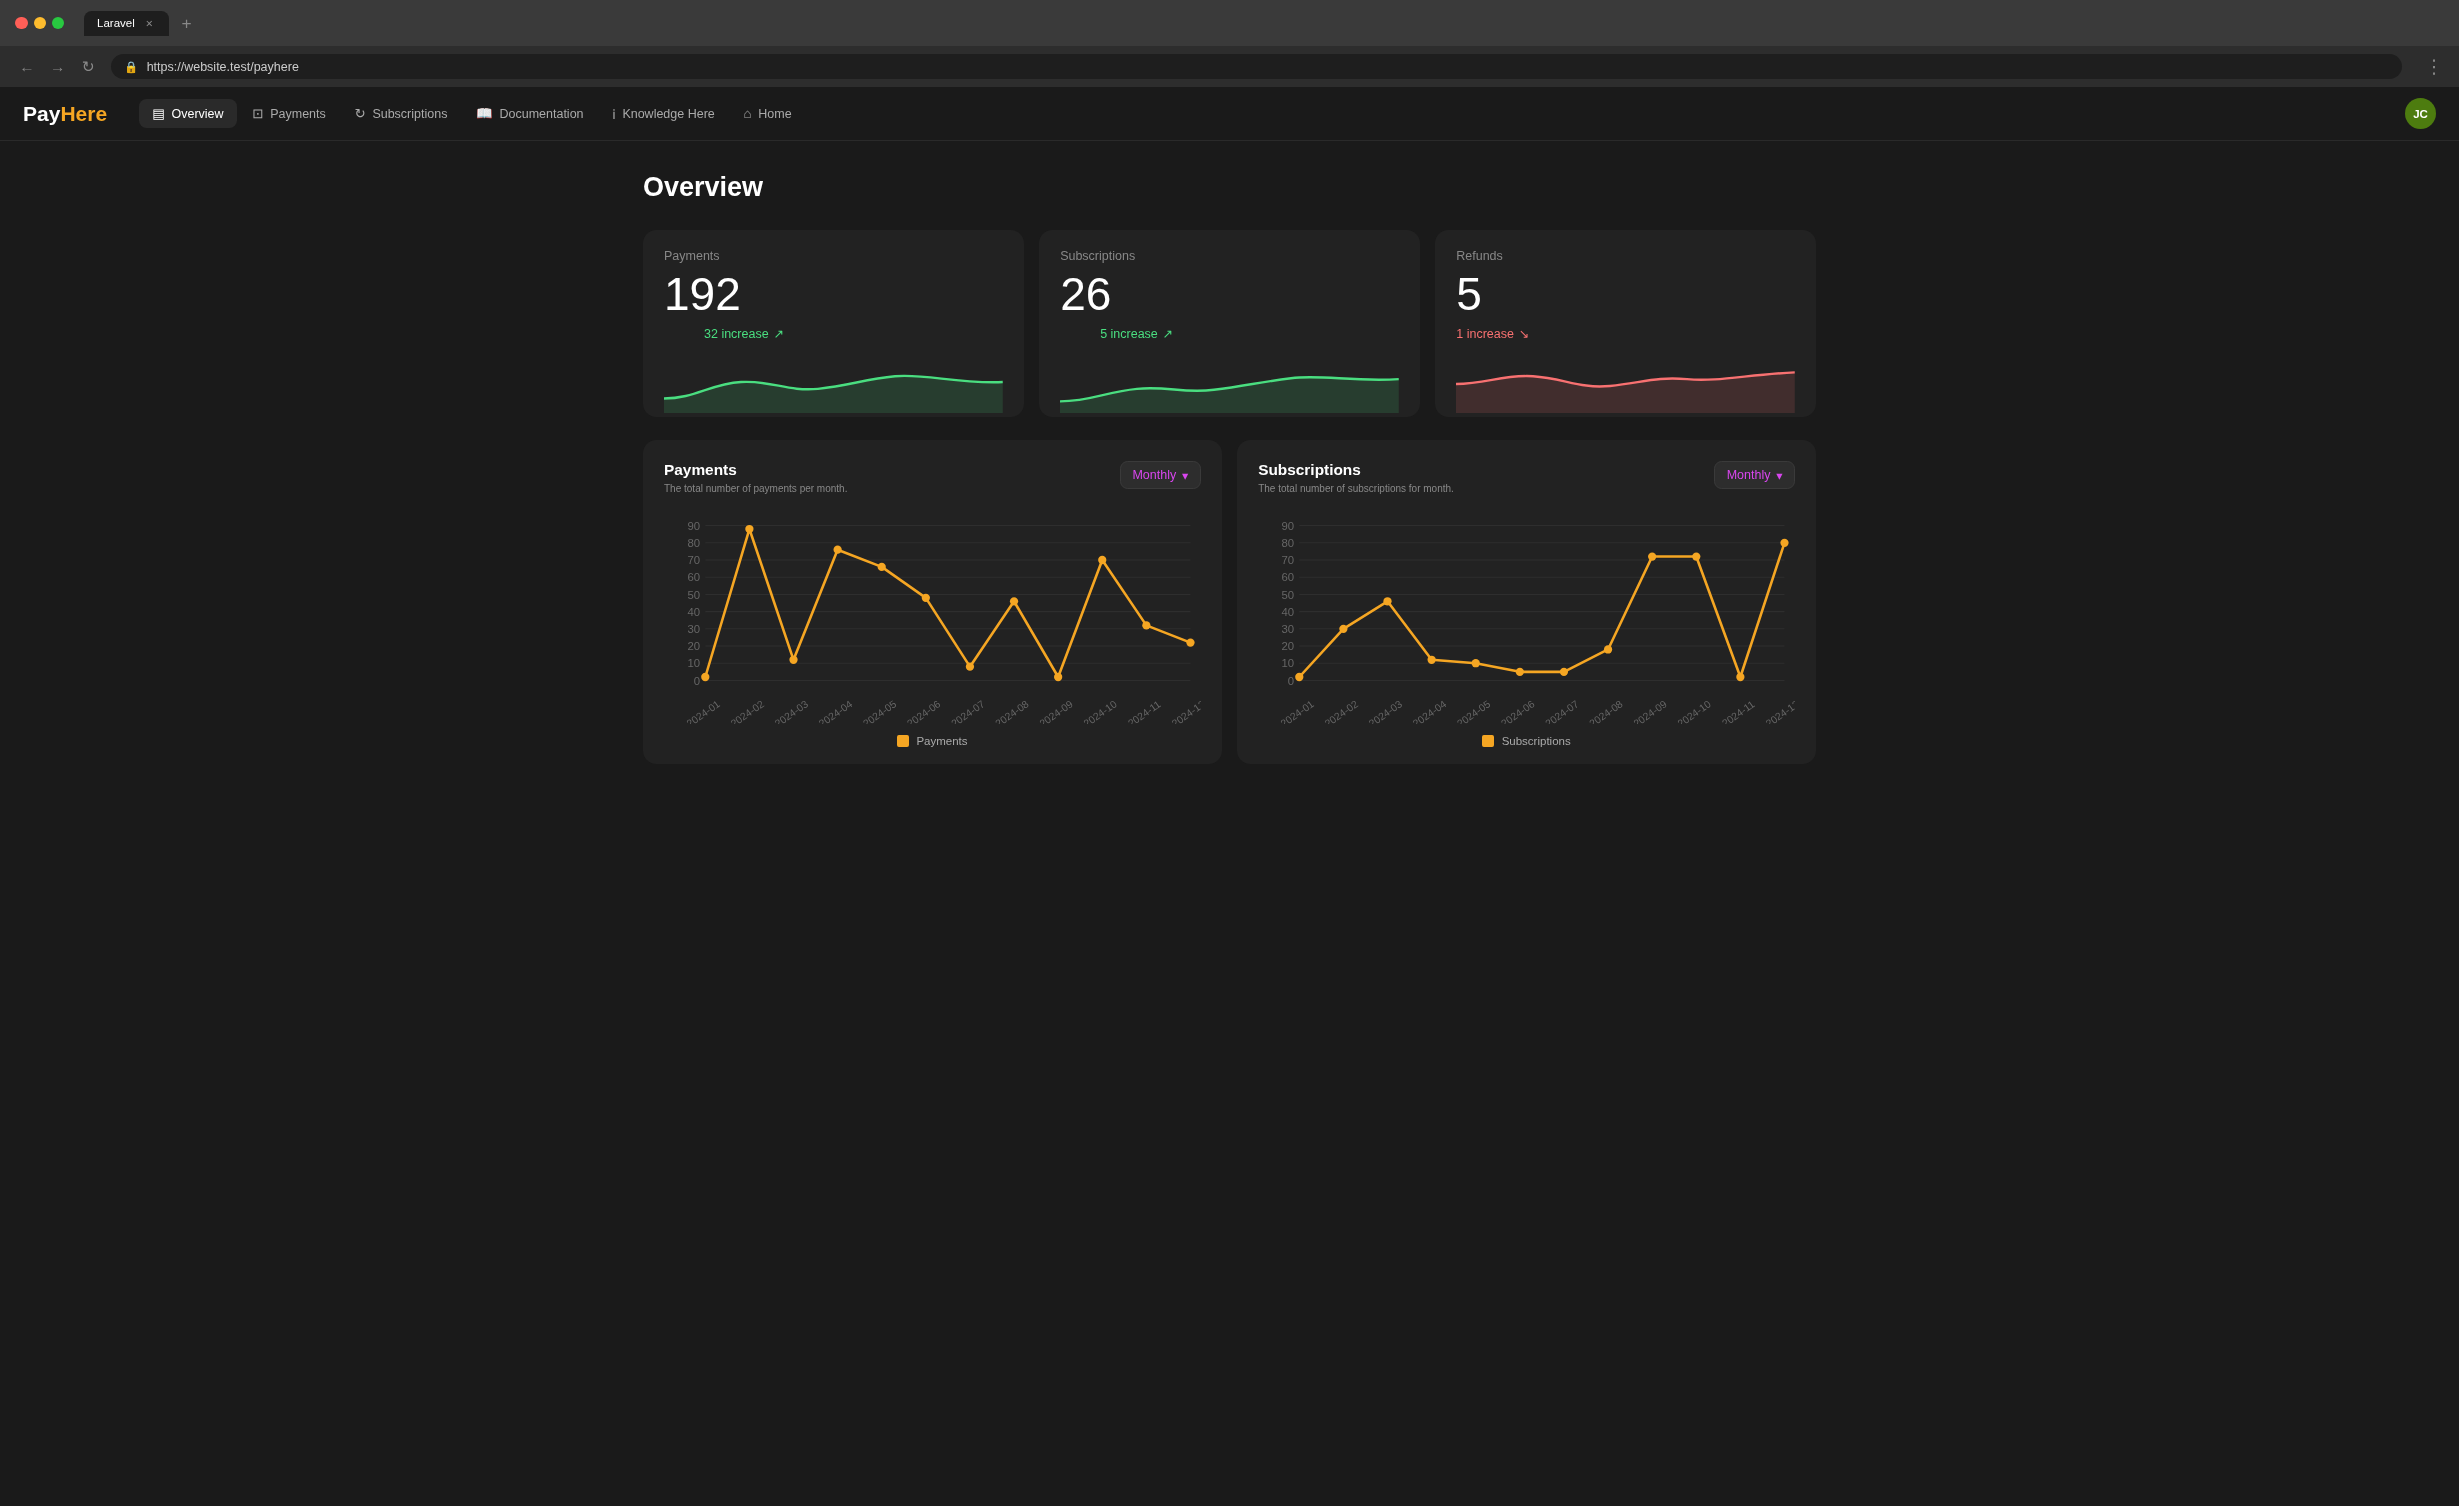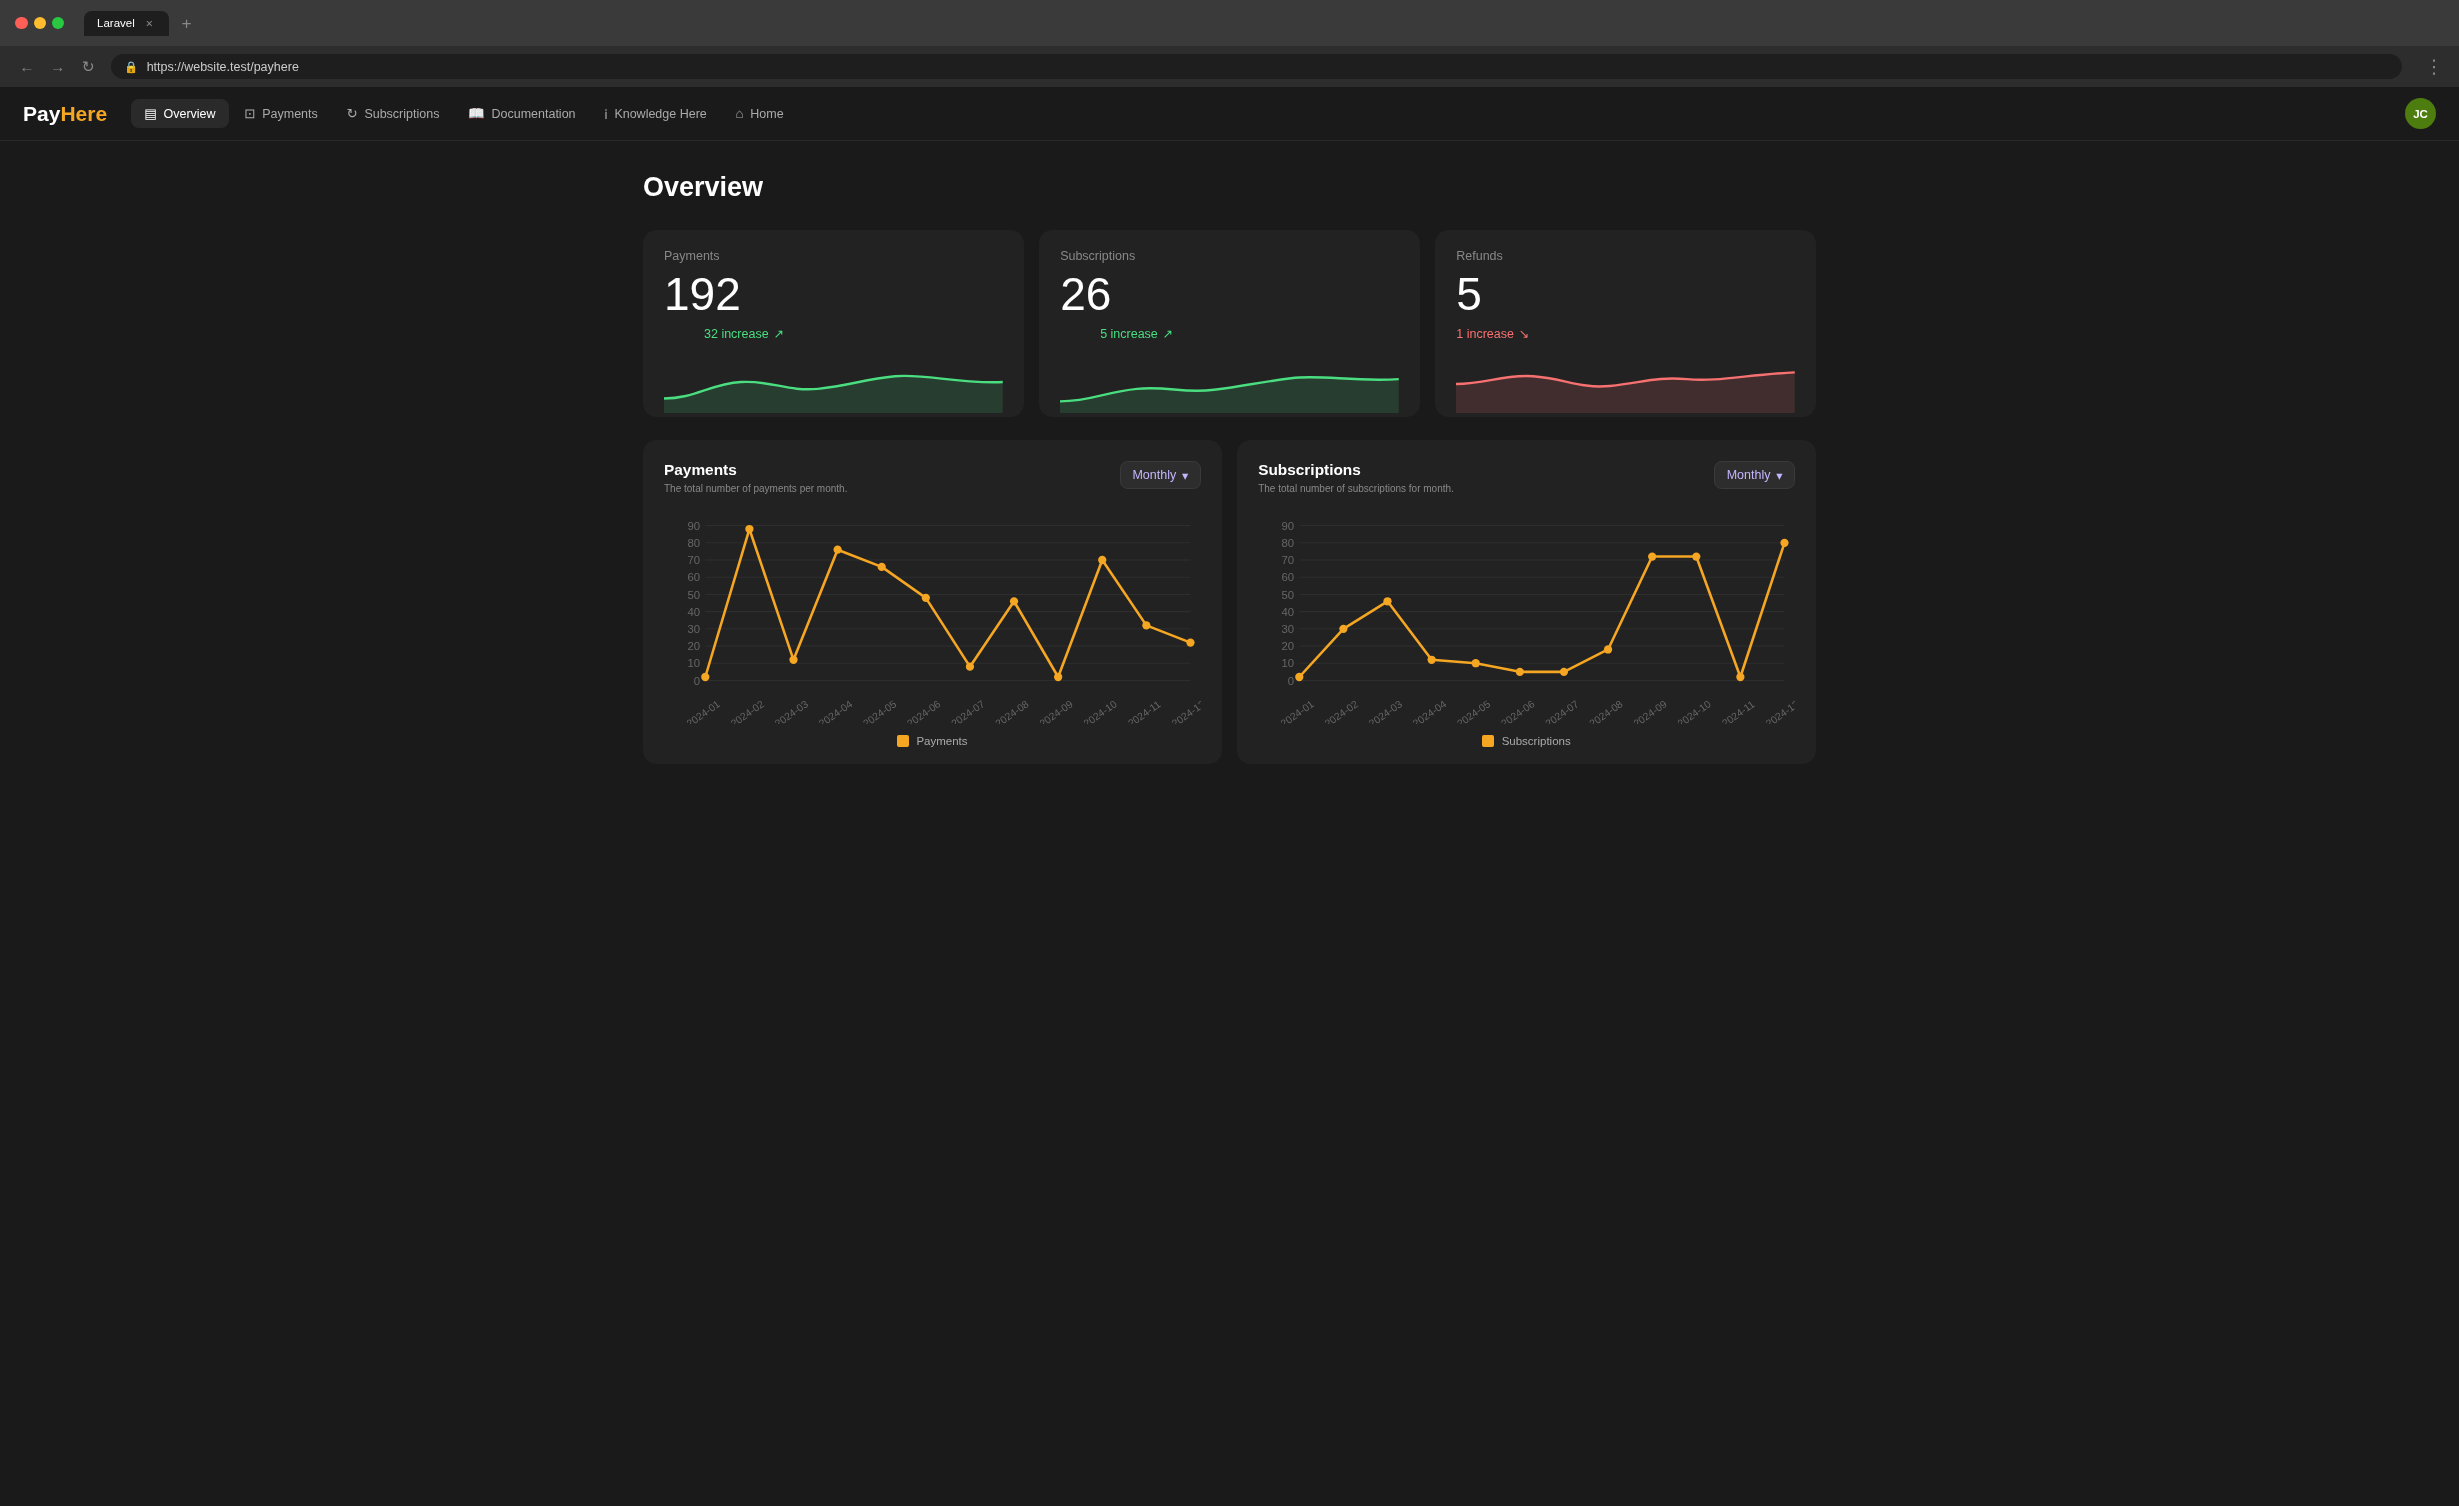--- a/index.html
+++ b/index.html
@@ -124,7 +124,7 @@
     .logo {
       font-size: 21px;
       font-weight: 800;
-      margin-right: 16px;
+      margin-right: 24px;
     }
     .logo-pay { color: #fff; }
     .logo-here { color: #f5a623; }

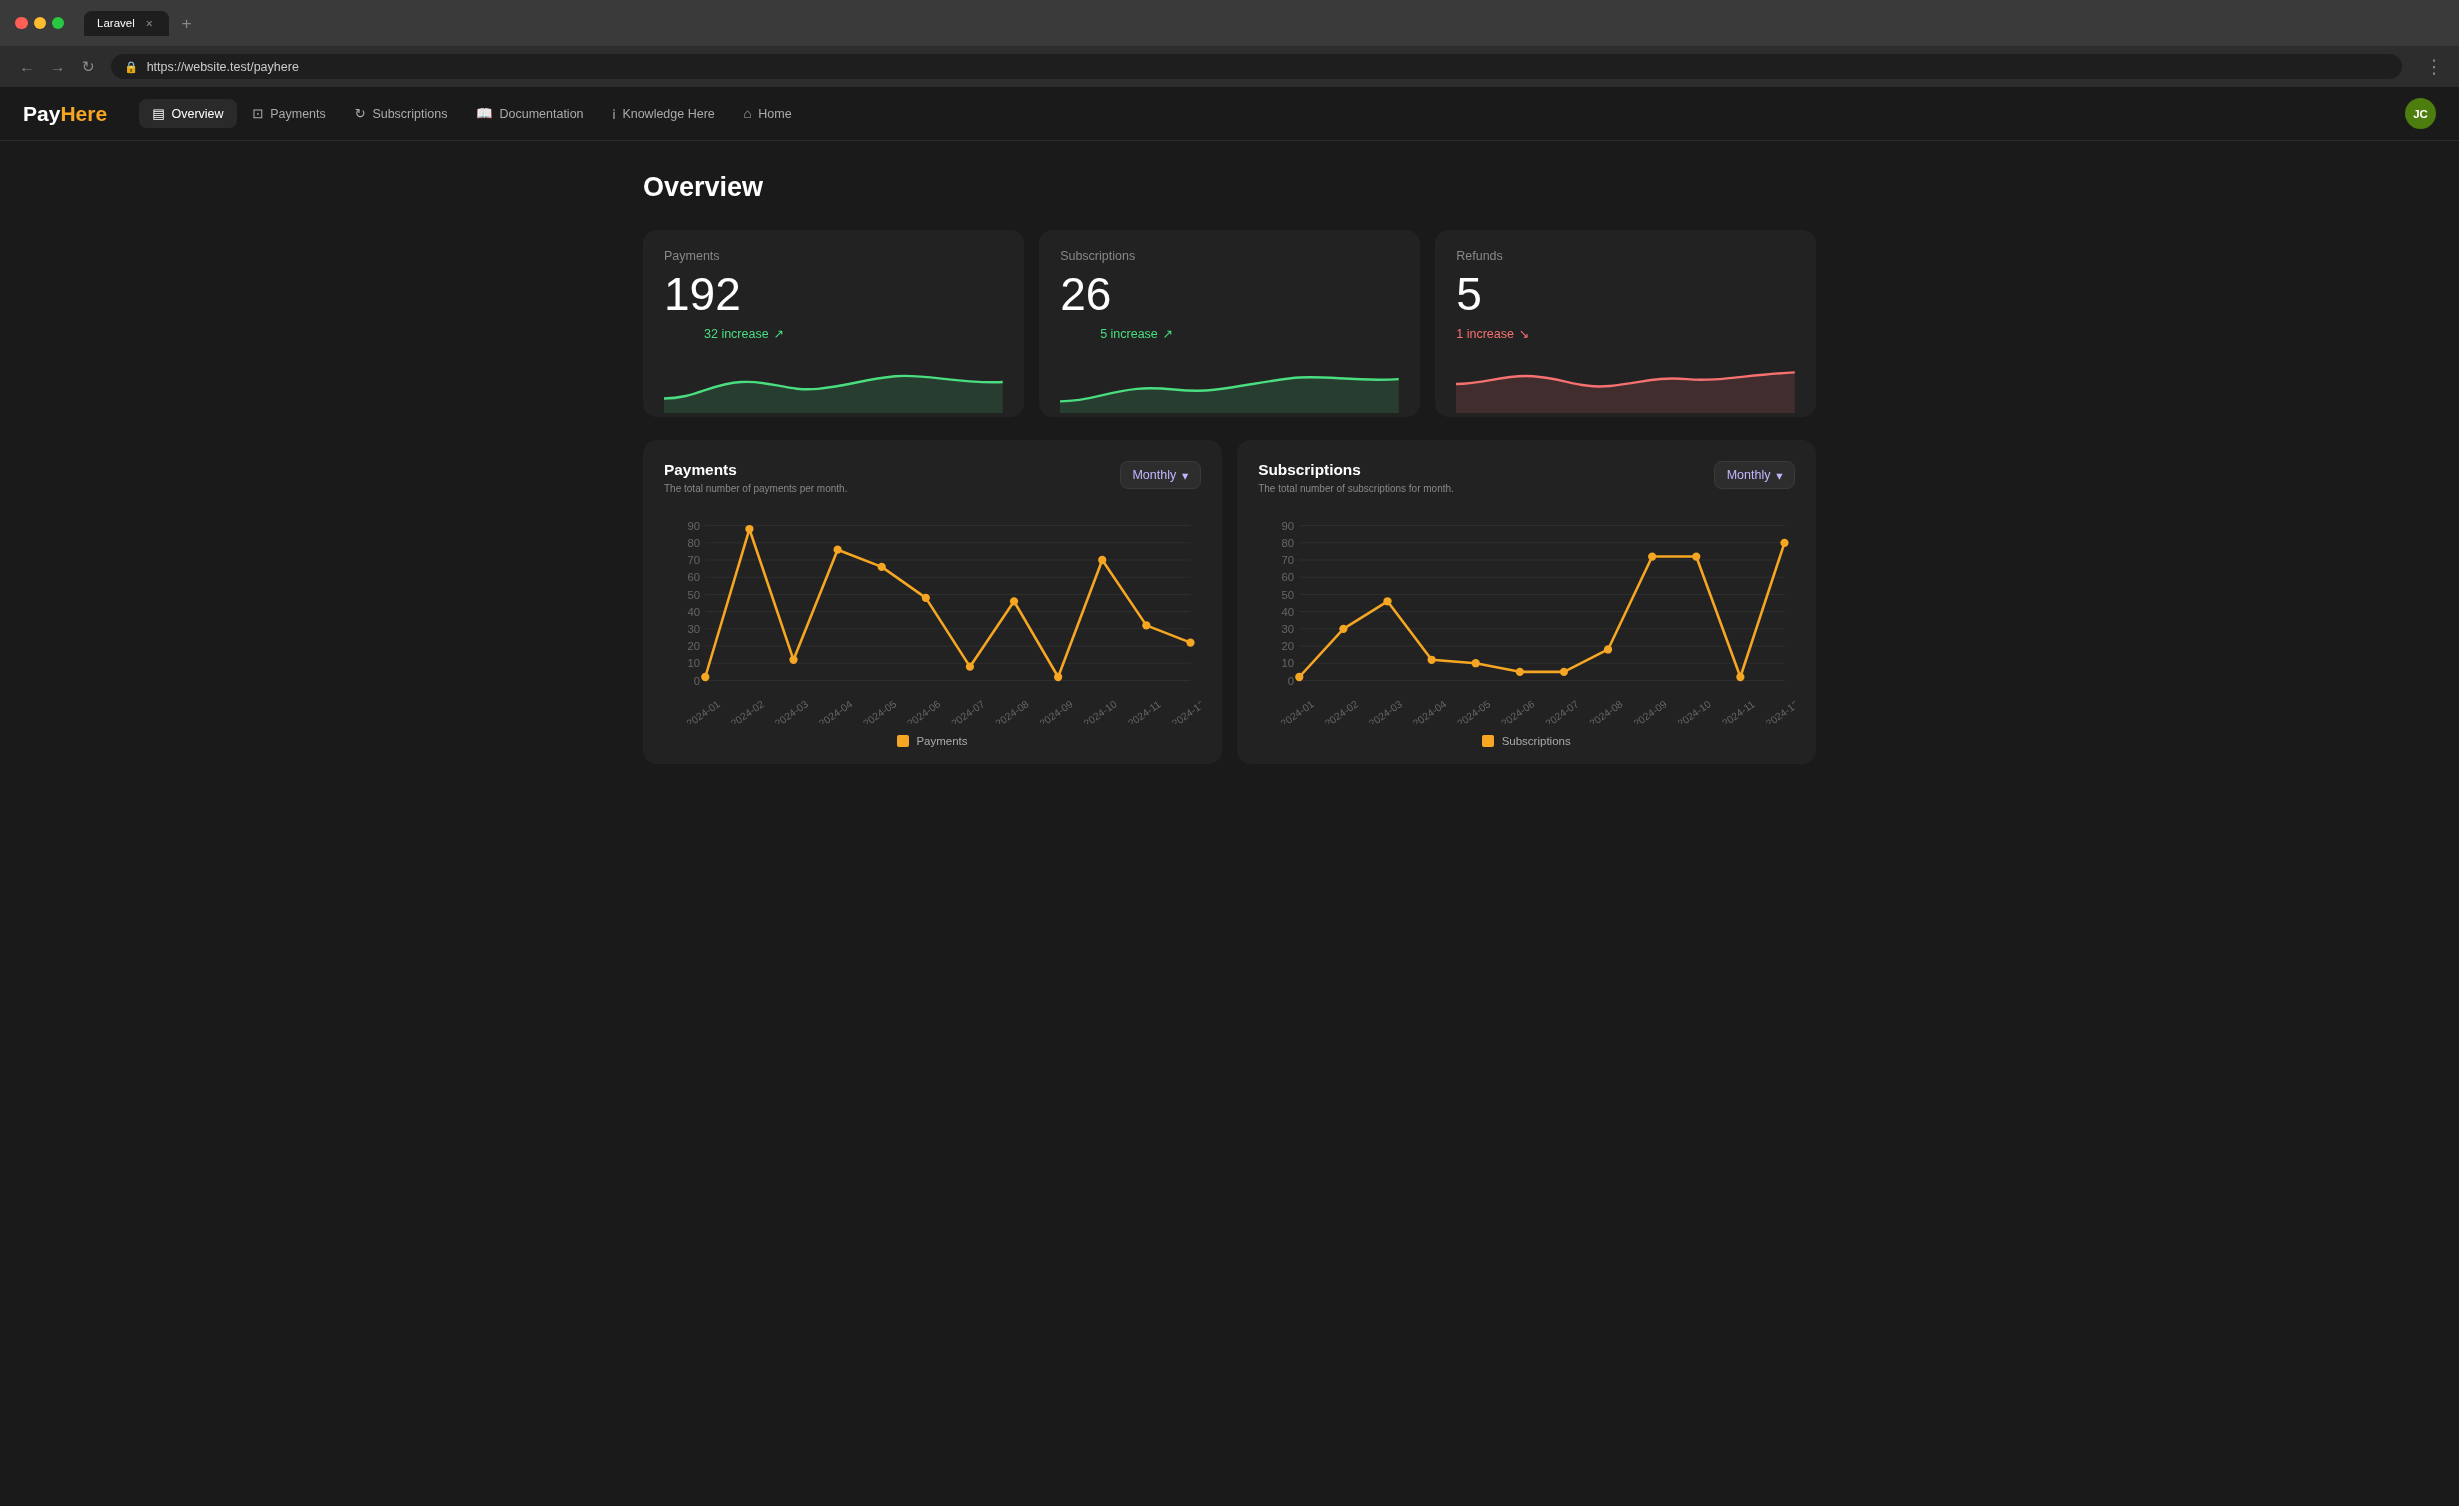--- a/index.html
+++ b/index.html
@@ -249,7 +249,7 @@
       border-radius: 7.7px;
       padding: 5.8px 11.5px;
       font-size: 12.5px;
-      color: #c4b5fd;
+      color: #d946ef;
       cursor: pointer;
       display: flex;
       align-items: center;

